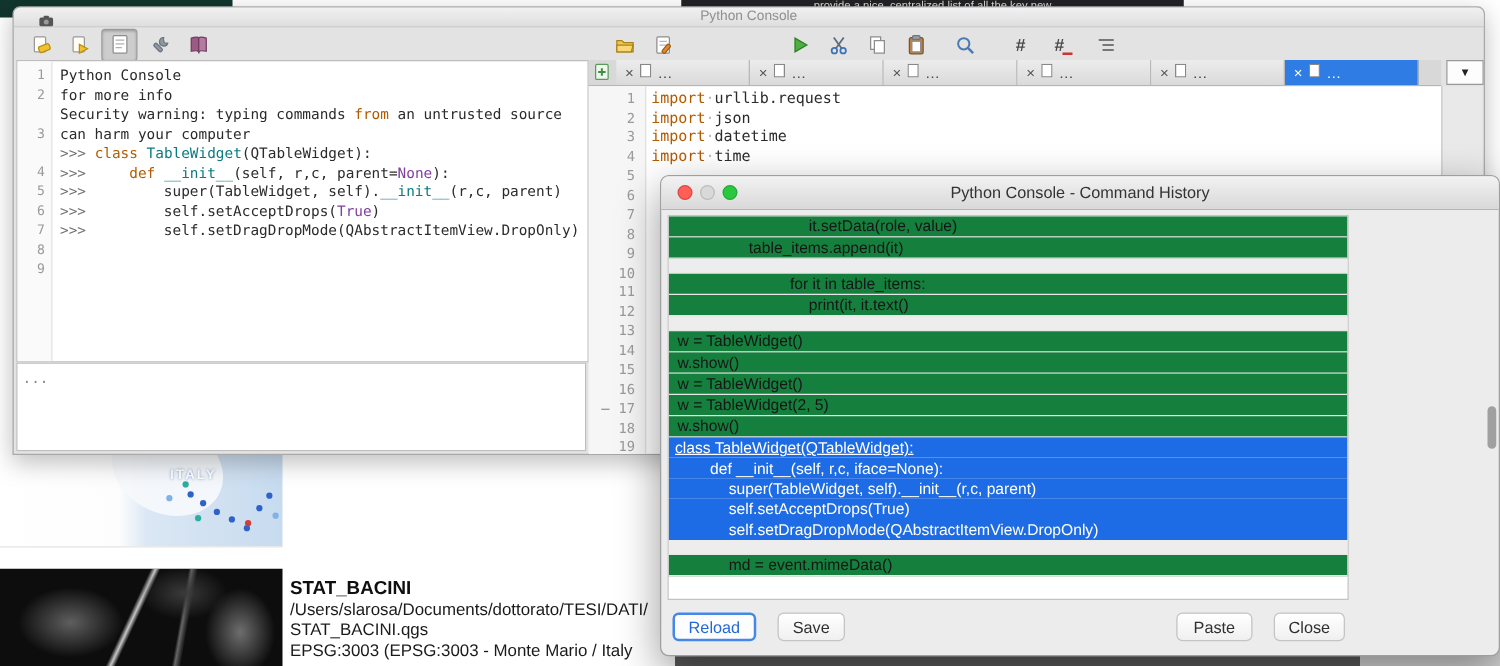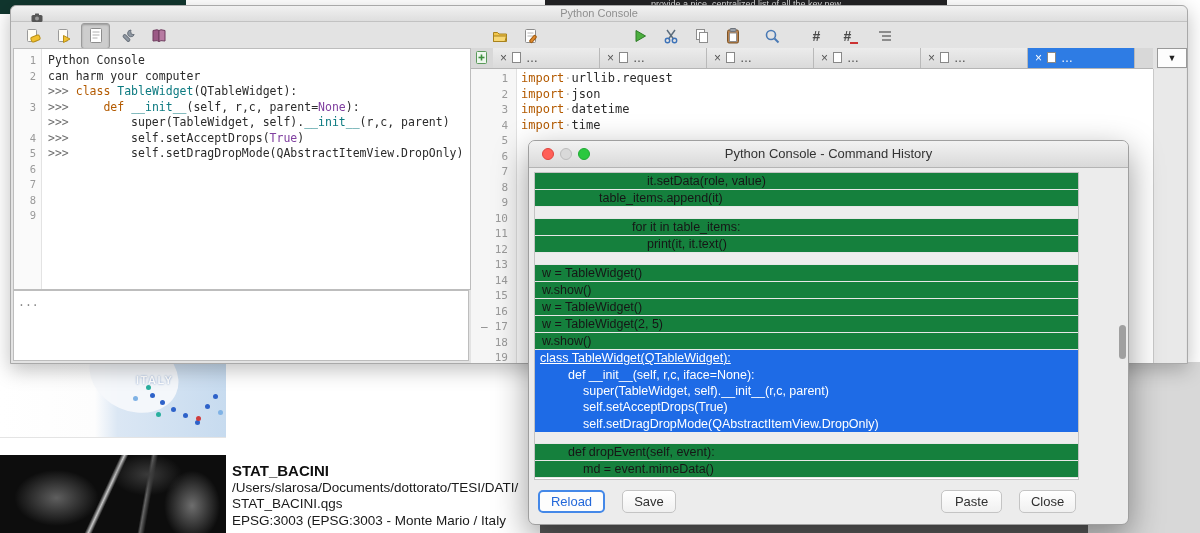--- a/index.html
+++ b/index.html
@@ -204,6 +204,7 @@
       </div>
     <div id="console-code">
         <div class="cline"><span class="tk-d">Python Console</span></div>
+        <div class="cline"><span class="tk-d">for more info</span></div>
         <div class="cline"><span class="tk-d">can harm your computer</span></div>
         <div class="cline"><span class="tk-p">&gt;&gt;&gt; </span><span class="tk-k">class</span><span class="tk-d"> </span><span class="tk-cl">TableWidget</span><span class="tk-d">(QTableWidget):</span></div>
         <div class="cline"><span class="tk-p">&gt;&gt;&gt; </span><span class="tk-d">    </span><span class="tk-k">def</span><span class="tk-d"> </span><span class="tk-cl">__init__</span><span class="tk-d">(self, r,c, parent=</span><span class="tk-v">None</span><span class="tk-d">):</span></div>

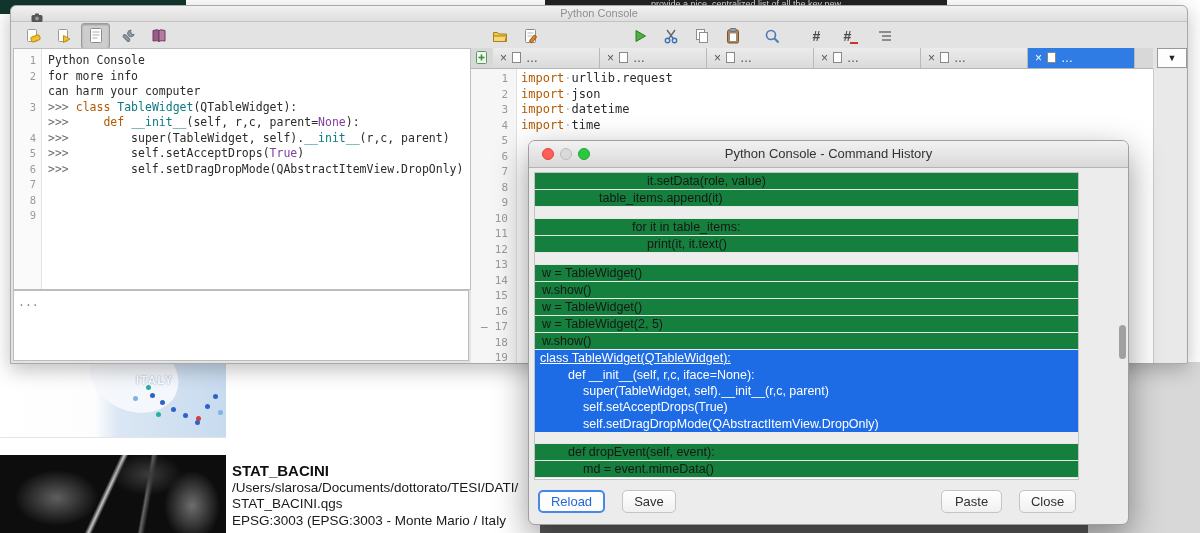--- a/index.html
+++ b/index.html
@@ -205,6 +205,7 @@
     <div id="console-code">
         <div class="cline"><span class="tk-d">Python Console</span></div>
         <div class="cline"><span class="tk-d">for more info</span></div>
+        <div class="cline"><span class="tk-d">Security warning: typing commands </span><span class="tk-k">from</span><span class="tk-d"> an untrusted source</span></div>
         <div class="cline"><span class="tk-d">can harm your computer</span></div>
         <div class="cline"><span class="tk-p">&gt;&gt;&gt; </span><span class="tk-k">class</span><span class="tk-d"> </span><span class="tk-cl">TableWidget</span><span class="tk-d">(QTableWidget):</span></div>
         <div class="cline"><span class="tk-p">&gt;&gt;&gt; </span><span class="tk-d">    </span><span class="tk-k">def</span><span class="tk-d"> </span><span class="tk-cl">__init__</span><span class="tk-d">(self, r,c, parent=</span><span class="tk-v">None</span><span class="tk-d">):</span></div>

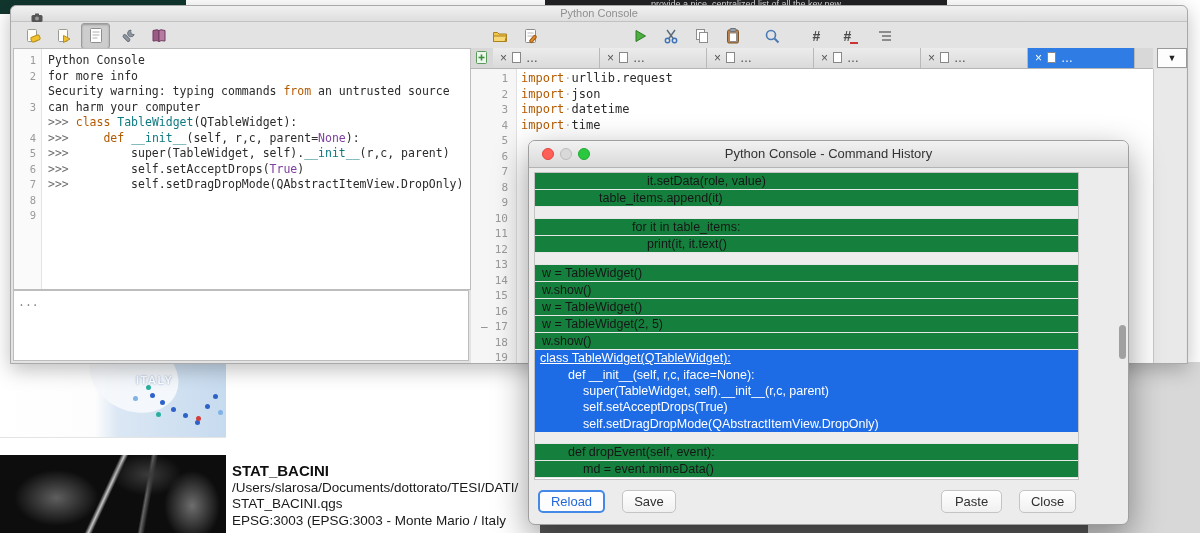--- a/index.html
+++ b/index.html
@@ -98,7 +98,7 @@
   .project-line{font-size:13.5px;color:#1a1a1a;line-height:16.3px;}
 
   
-  #dialog{position:absolute;left:528px;top:140px;width:601px;height:385px;background:#ececec;
+  #dialog{position:absolute;left:528px;top:140px;width:672px;height:385px;background:#ececec;
     border-radius:7px;box-shadow:0 12px 34px rgba(0,0,0,.40);z-index:20;border:1px solid #9f9f9f;box-sizing:border-box;padding-left:13px;}
   #dlg-titlebar{position:absolute;left:0;top:0;right:0;height:26px;border-radius:6px 6px 0 0;
     background:linear-gradient(#f2f2f2,#d9d9d9);border-bottom:1px solid #b4b4b4;}

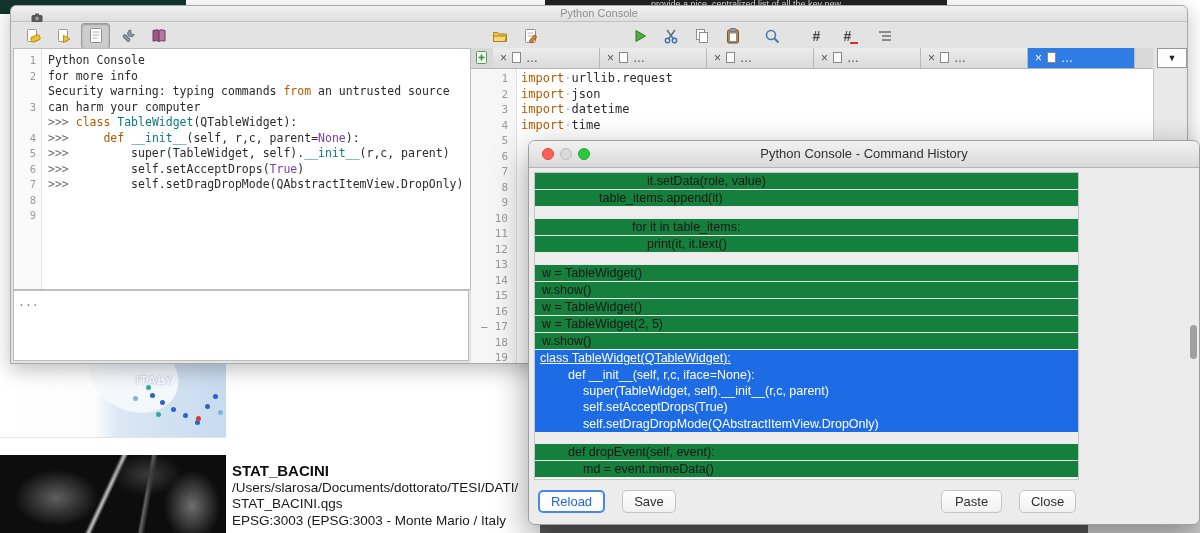--- a/index.html
+++ b/index.html
@@ -455,7 +455,6 @@
       <div class="hrow selected"><span class="htext" style="padding-left: 48px;">self.setAcceptDrops(True)</span></div>
       <div class="hrow selected"><span class="htext" style="padding-left: 48px;">self.setDragDropMode(QAbstractItemView.DropOnly)</span></div>
       <div class="hrow empty"></div>
-      <div class="hrow "><span class="htext" style="padding-left: 33px;">def dropEvent(self, event):</span></div>
       <div class="hrow "><span class="htext" style="padding-left: 48px;">md = event.mimeData()</span></div>
     </div>
   <div id="dlg-scroll-thumb"></div>

